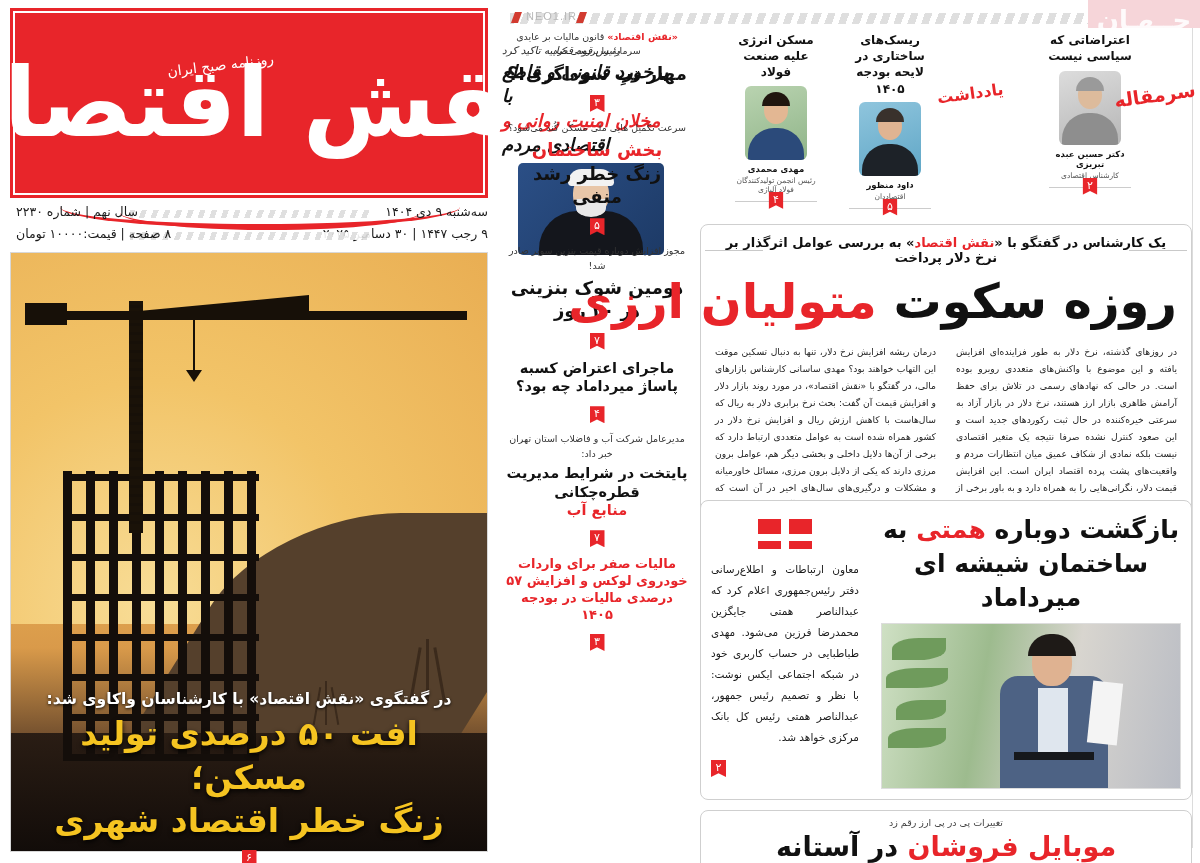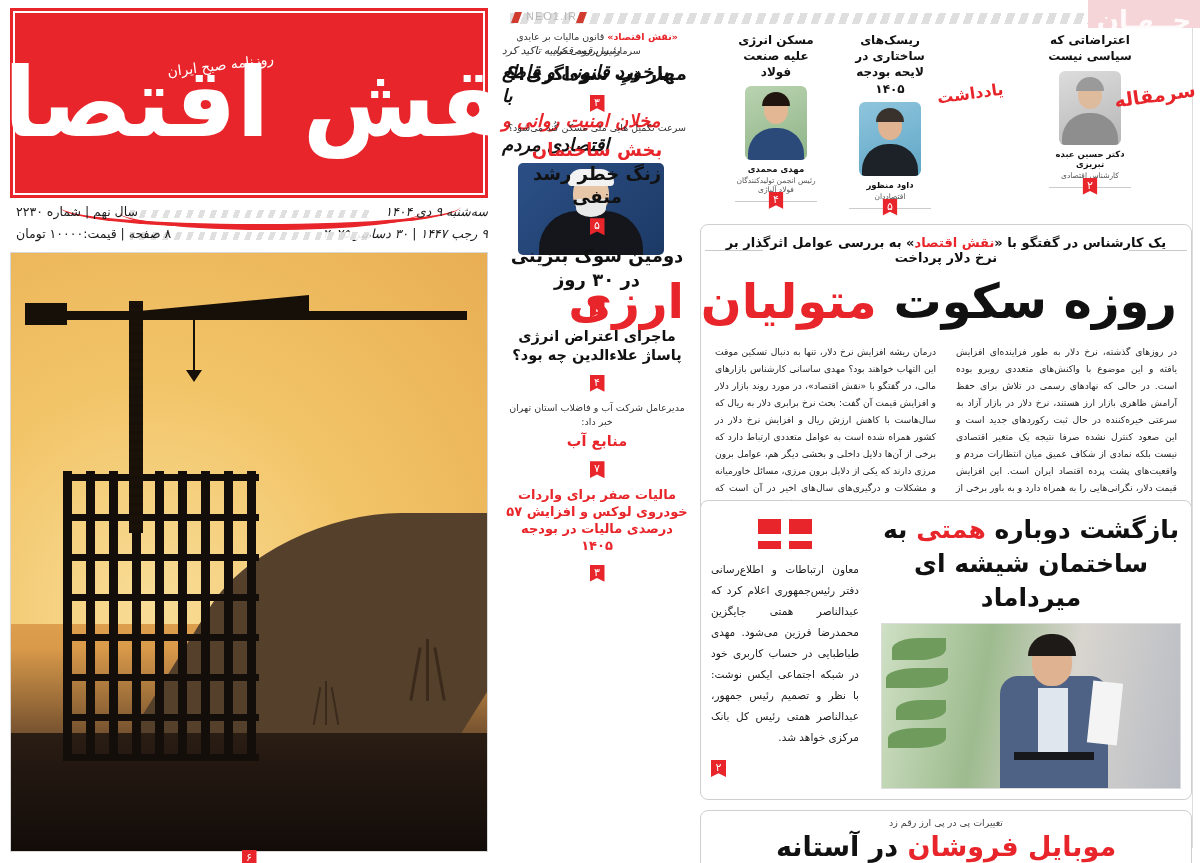--- a/index.html
+++ b/index.html
@@ -77,7 +77,7 @@
   }
   .dl-row { position: absolute; width: 478px; height: 22px; }
   .dl-row.r1 { top: 2px; } .dl-row.r2 { top: 24px; }
-  .dl-right { position: absolute; right: 0; top: 2px; white-space: nowrap; font-style: italic; }
+  .dl-right { position: absolute; right: 0; top: 2px; white-space: nowrap; }
   .dl-left  { position: absolute; left: 6px; top: 2px; white-space: nowrap; }
   .dl-dots {
     position: absolute; top: 8px; left: 120px; width: 240px; height: 8px;

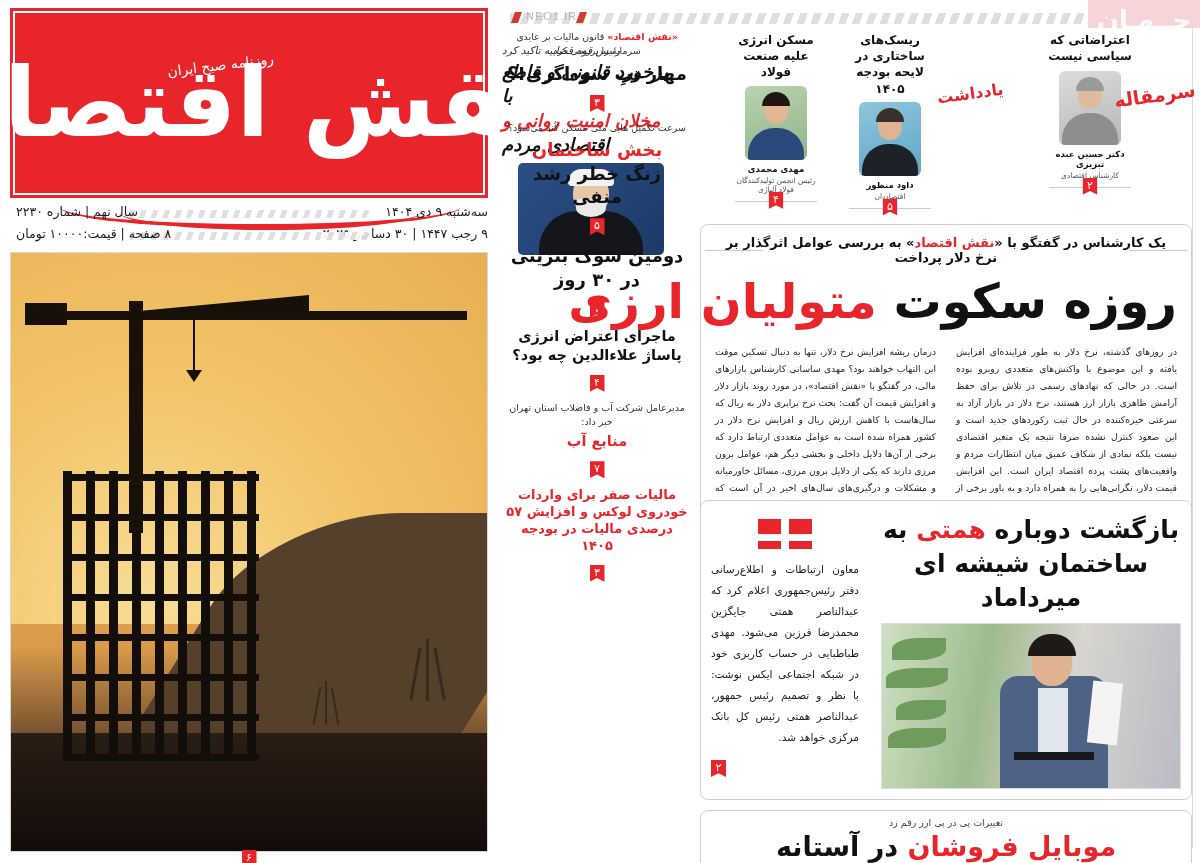--- a/index.html
+++ b/index.html
@@ -429,6 +429,7 @@
       </div>
 
       <div class="brief">
+        <div class="brief-kicker">مجوز افزایش دوباره قیمت بنزین سوپر صادر شد!</div>
         <div class="brief-head">دومین شوک بنزینی در ۳۰ روز</div>
         <div class="brief-sep">
           <span class="pagebadge">۷</span>

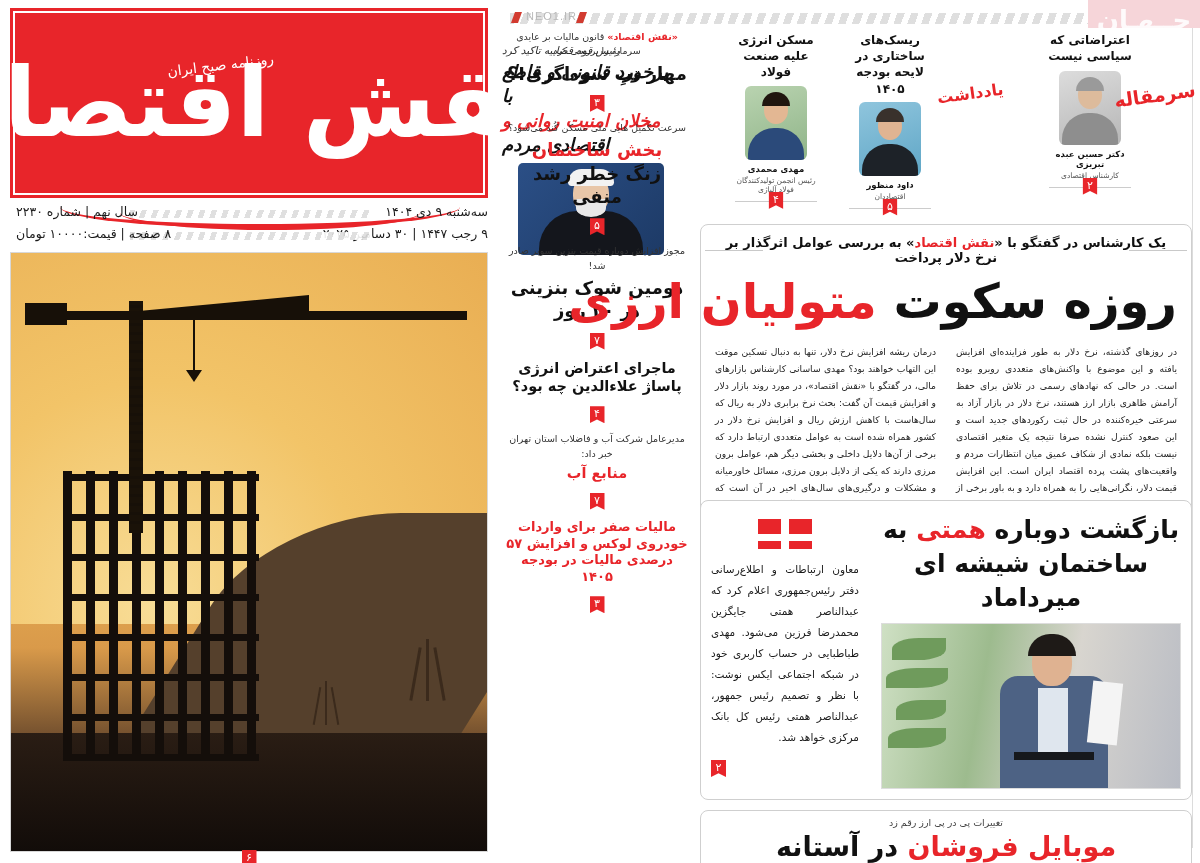--- a/index.html
+++ b/index.html
@@ -437,7 +437,7 @@
       </div>
 
       <div class="brief">
-        <div class="brief-head sm">ماجرای اعتراض انرژی پاساژ علاءالدین چه بود؟</div>
+        <div class="brief-head sm">ماجرای اعتراض کسبه پاساژ میرداماد چه بود؟</div>
         <div class="brief-sep">
           <span class="pagebadge">۴</span>
         </div>

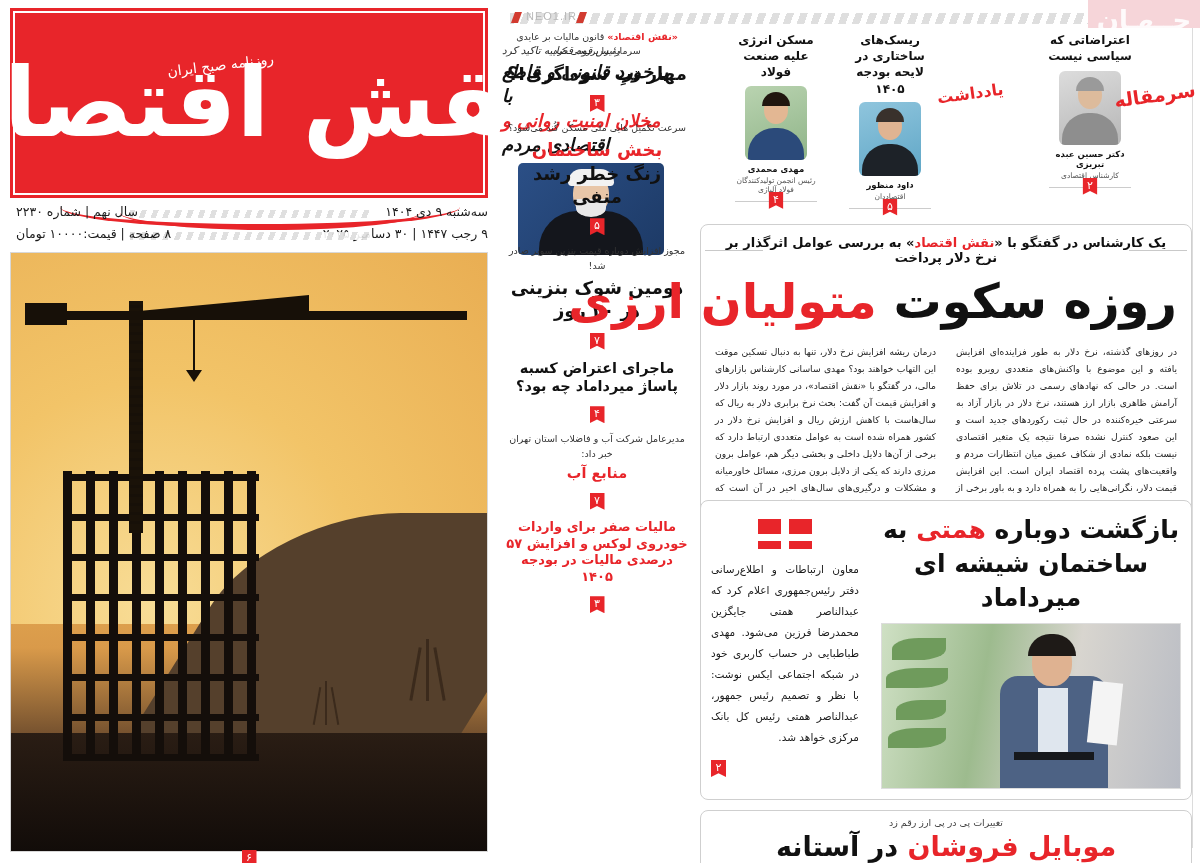--- a/index.html
+++ b/index.html
@@ -445,6 +445,7 @@
 
       <div class="brief">
         <div class="brief-kicker">مدیرعامل شرکت آب و فاضلاب استان تهران خبر داد:</div>
+        <div class="brief-head sm">پایتخت در شرایط مدیریت قطره‌چکانی</div>
         <div class="brief-head sm" style="color:#e8252a">منابع آب</div>
         <div class="brief-sep">
           <span class="pagebadge">۷</span>

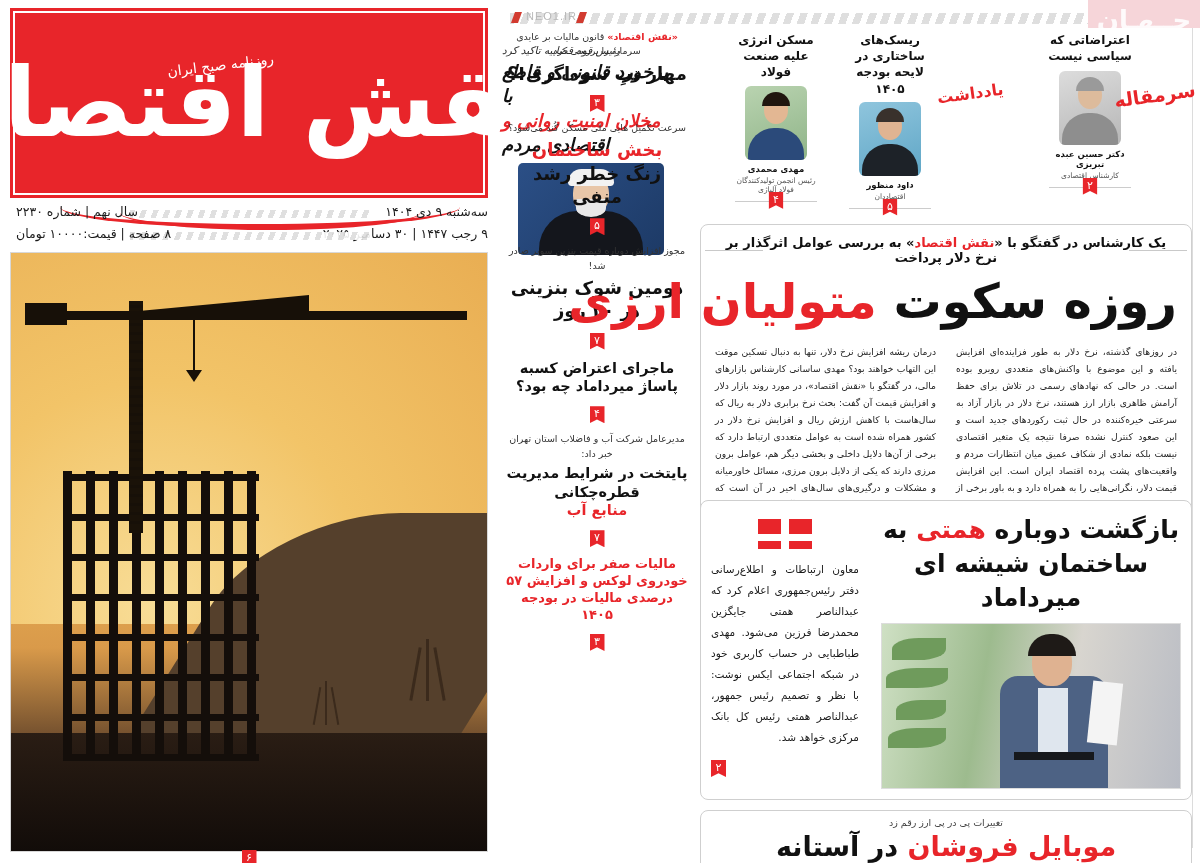--- a/index.html
+++ b/index.html
@@ -332,6 +332,11 @@
       <div class="crane-cnt"></div>
       <div class="crane-hook"></div>
 
+      <div class="lead-overlay">
+        <div class="lead-kicker">در گفتگوی «نقش اقتصاد» با کارشناسان واکاوی شد:</div>
+        <div class="lead-h1">افت ۵۰ درصدی تولید مسکن؛</div>
+        <div class="lead-h1">زنگ خطر اقتصاد شهری</div>
+      </div>
     </div>
     <div style="position:absolute;top:846px;left:0;width:498px;text-align:center;">
       <span class="pagebadge">۶</span>

